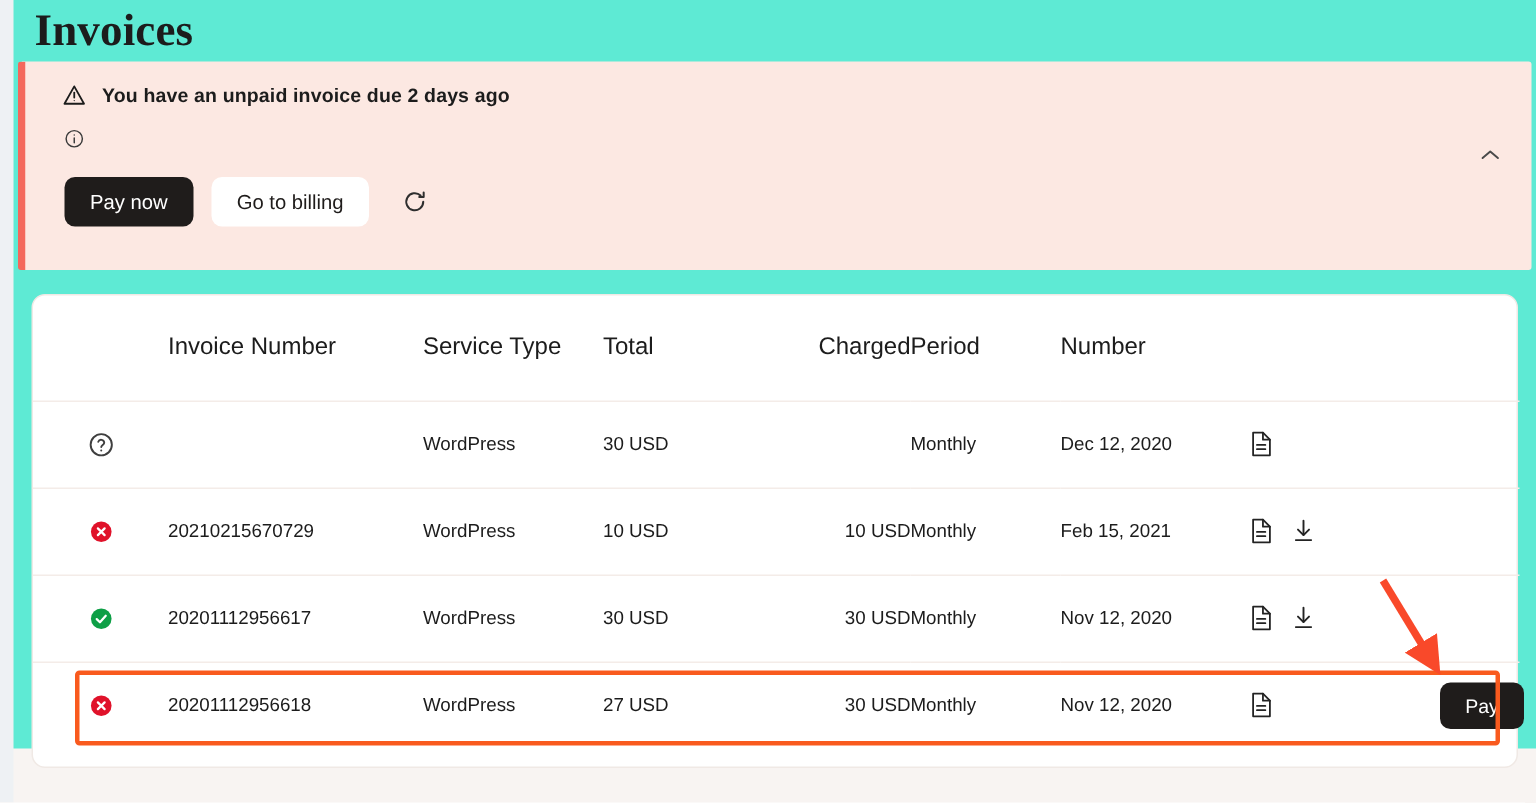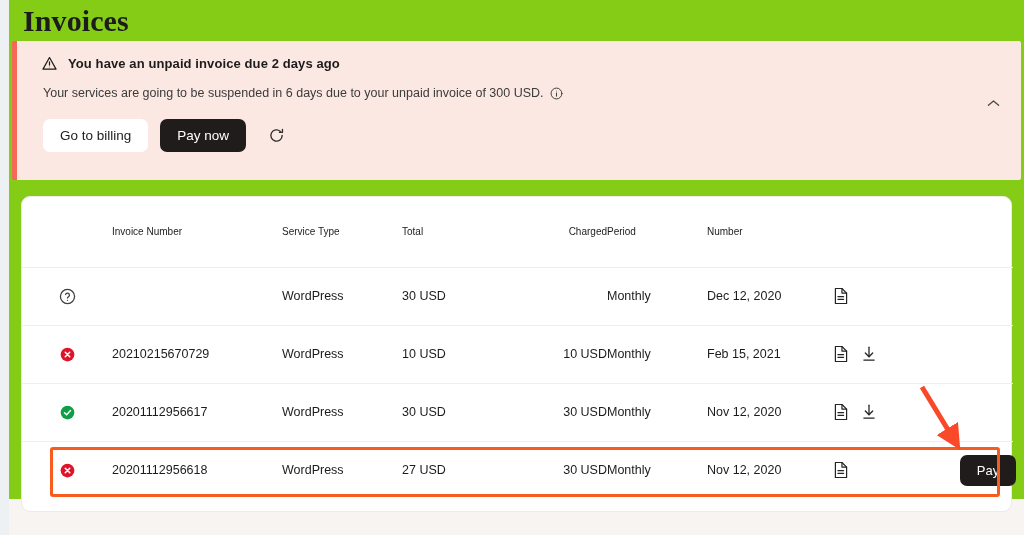--- a/index.html
+++ b/index.html
@@ -28,7 +28,7 @@
     position: absolute;
     left: 9px; top: 0;
     width: 1015px; height: 499px;
-    background: #84cc16;
+    background: #5eead4;
     padding: 0;
   }
 

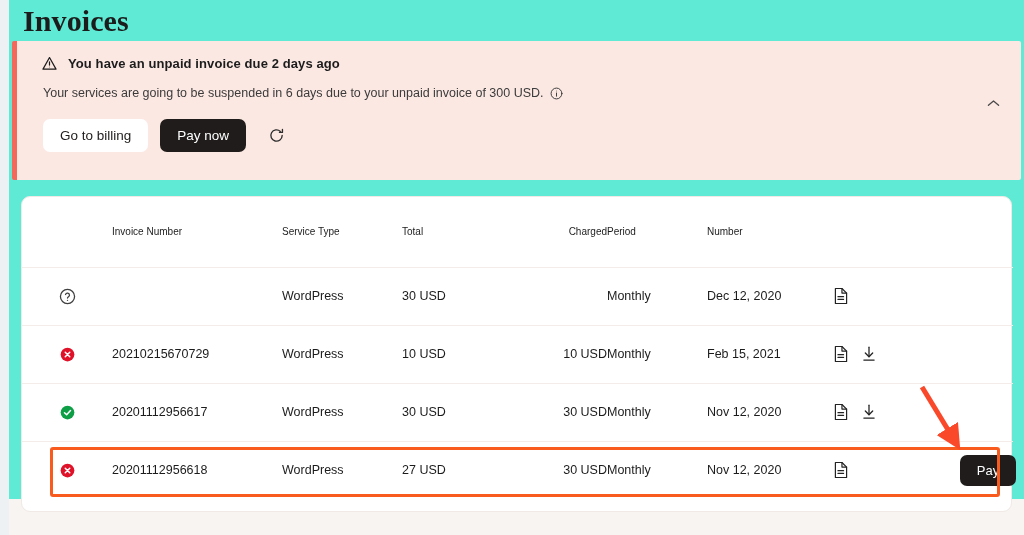--- a/index.html
+++ b/index.html
@@ -229,7 +229,6 @@
     </div>
 
     <div class="alert-body">
-      <span>Your services are going to be suspended in 6 days due to your unpaid invoice of 300 USD.</span>
       <svg class="info-icon" viewBox="0 0 24 24" fill="none" stroke="#3b3b3b" stroke-width="1.8" stroke-linecap="round">
         <circle cx="12" cy="12" r="10"></circle>
         <line x1="12" y1="11" x2="12" y2="17"></line>

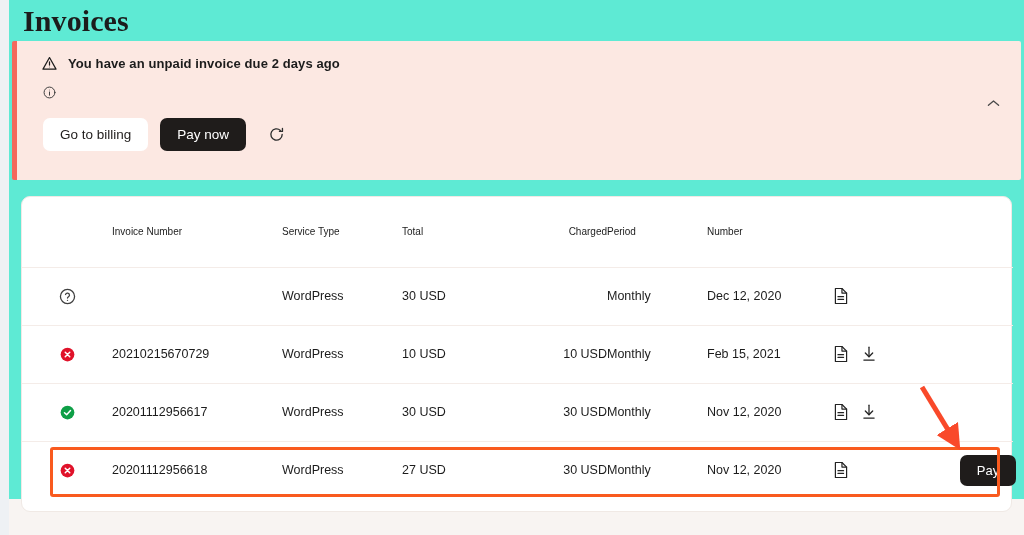--- a/index.html
+++ b/index.html
@@ -237,8 +237,8 @@
     </div>
 
     <div class="alert-actions">
+      <button class="btn btn-dark">Pay now</button>
       <button class="btn btn-light">Go to billing</button>
-      <button class="btn btn-dark">Pay now</button>
       <button class="refresh-btn">
         <svg width="17" height="17" viewBox="0 0 24 24" fill="none" stroke="#2e2e2e" stroke-width="1.9" stroke-linecap="round" stroke-linejoin="round">
           <path d="M20 12a8 8 0 1 1-2.5-5.8"></path>

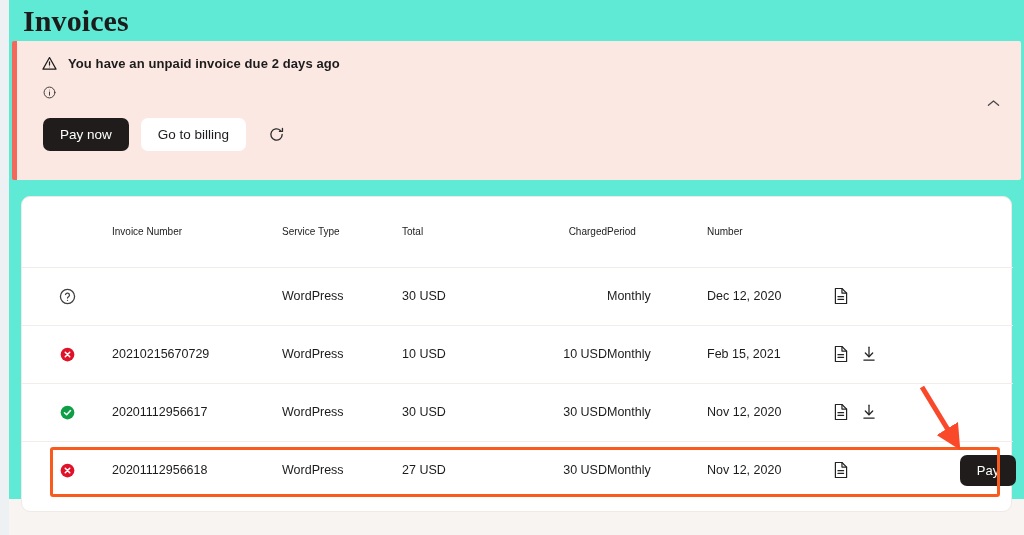--- a/index.html
+++ b/index.html
@@ -125,7 +125,7 @@
     table-layout: fixed;
   }
   table.invoices th {
-    font-size: 10px;
+    font-size: 16px;
     font-weight: normal;
     color: #1c1c1c;
     padding: 0;

